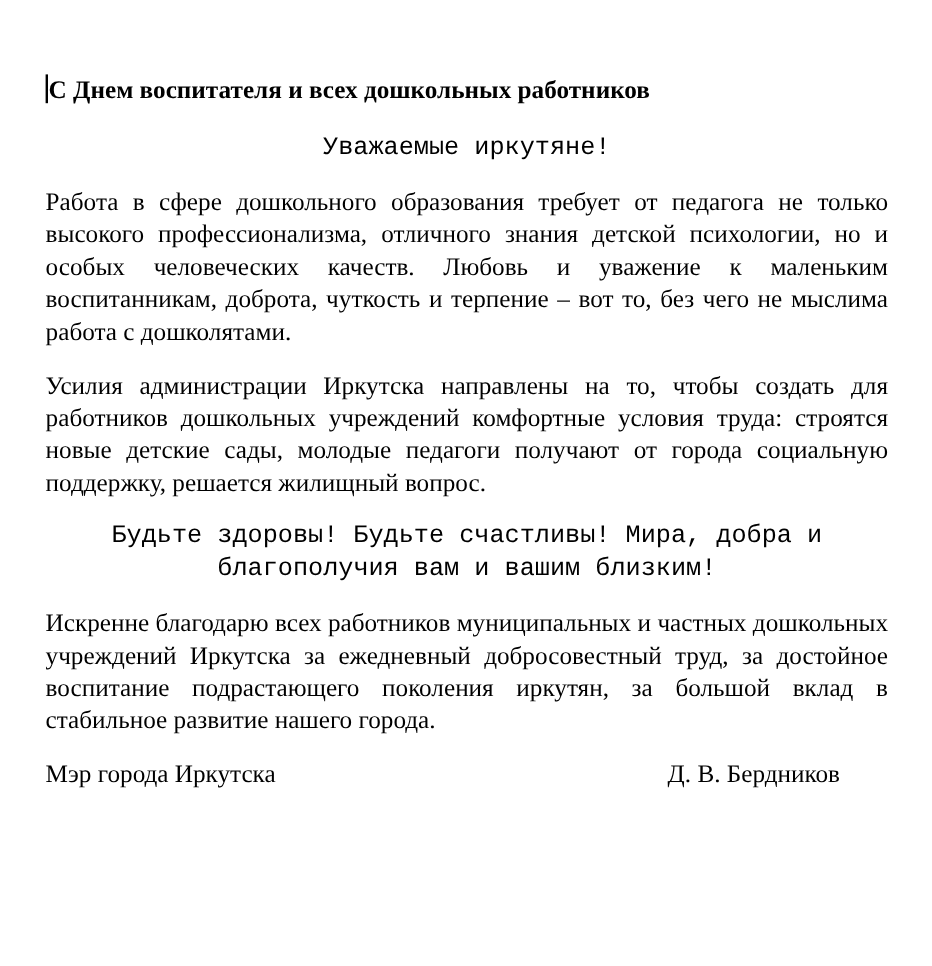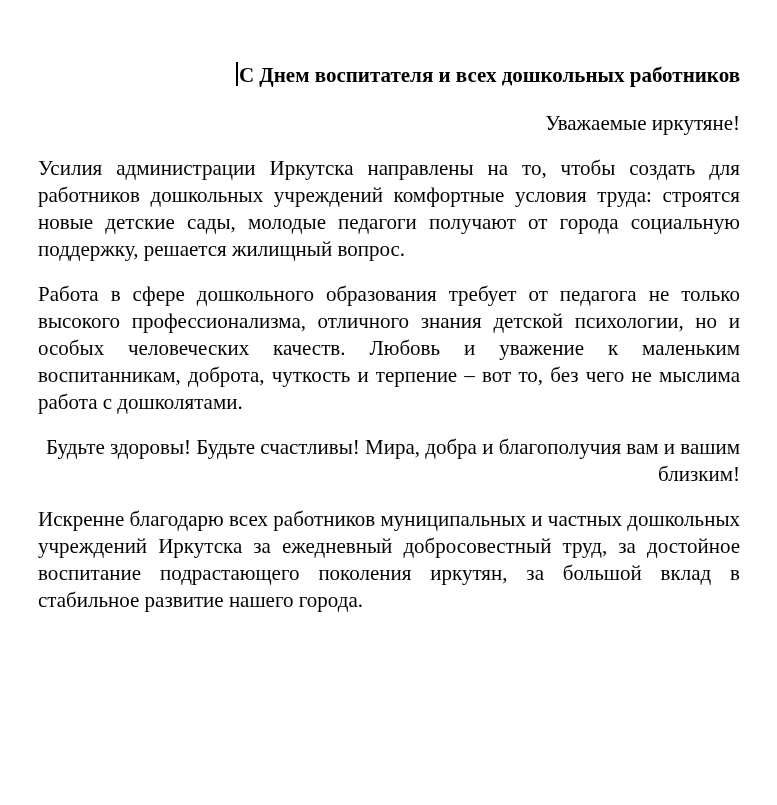--- a/index.html
+++ b/index.html
@@ -23,7 +23,7 @@
     line-height: 27px;
     font-weight: bold;
     margin: 0 0 21px 0;
-    text-align: right;
+    text-align: left;
     white-space: nowrap;
   }
   .caret {

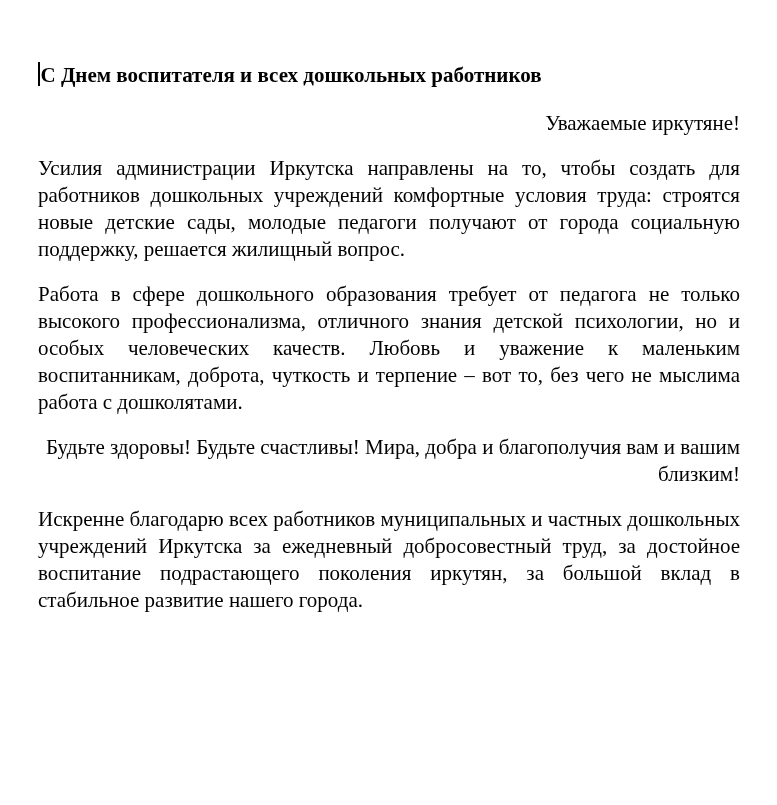--- a/index.html
+++ b/index.html
@@ -42,7 +42,8 @@
     text-justify: inter-word;
   }
   .salutation {
-    text-align: right;
+    text-align: center;
+    font-family: Liberation Mono, monospace;
   }
   .signature-row {
     display: flex;

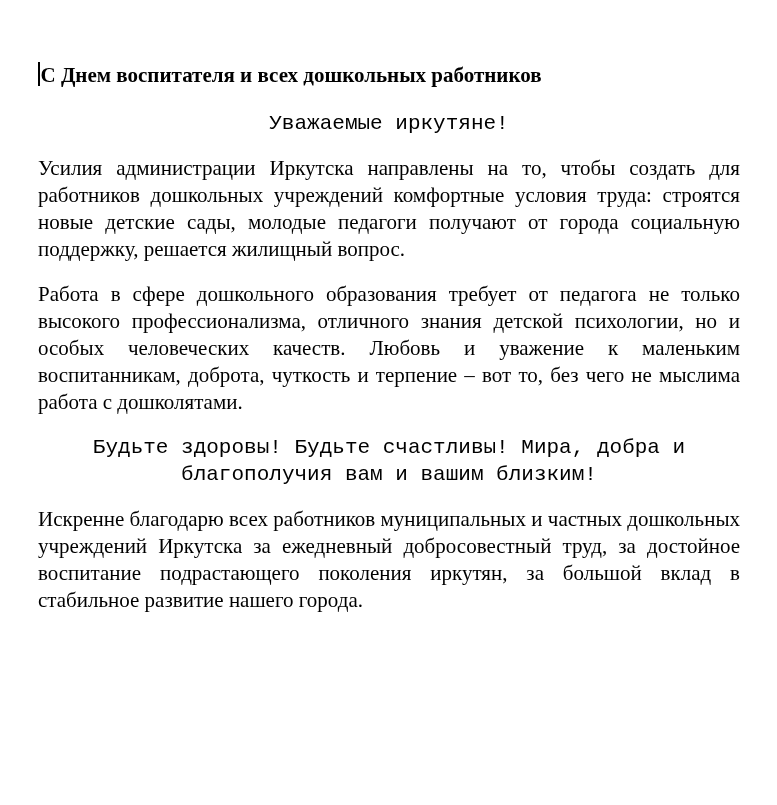--- a/index.html
+++ b/index.html
@@ -65,9 +65,9 @@
   <p class="para salutation">Уважаемые иркутяне!</p>
 
 
+  <p class="para">Работа в сфере дошкольного образования требует от педагога не только высокого профессионализма, отличного знания детской психологии, но и особых человеческих качеств. Любовь и уважение к маленьким воспитанникам, доброта, чуткость и терпение – вот то, без чего не мыслима работа с дошколятами.</p>
+
   <p class="para">Усилия администрации Иркутска направлены на то, чтобы создать для работников дошкольных учреждений комфортные условия труда: строятся новые детские сады, молодые педагоги получают от города социальную поддержку, решается жилищный вопрос.</p>
-
-  <p class="para">Работа в сфере дошкольного образования требует от педагога не только высокого профессионализма, отличного знания детской психологии, но и особых человеческих качеств. Любовь и уважение к маленьким воспитанникам, доброта, чуткость и терпение – вот то, без чего не мыслима работа с дошколятами.</p>
 
   <p class="para salutation">Будьте здоровы! Будьте счастливы! Мира, добра и благополучия вам и вашим близким!</p>
 

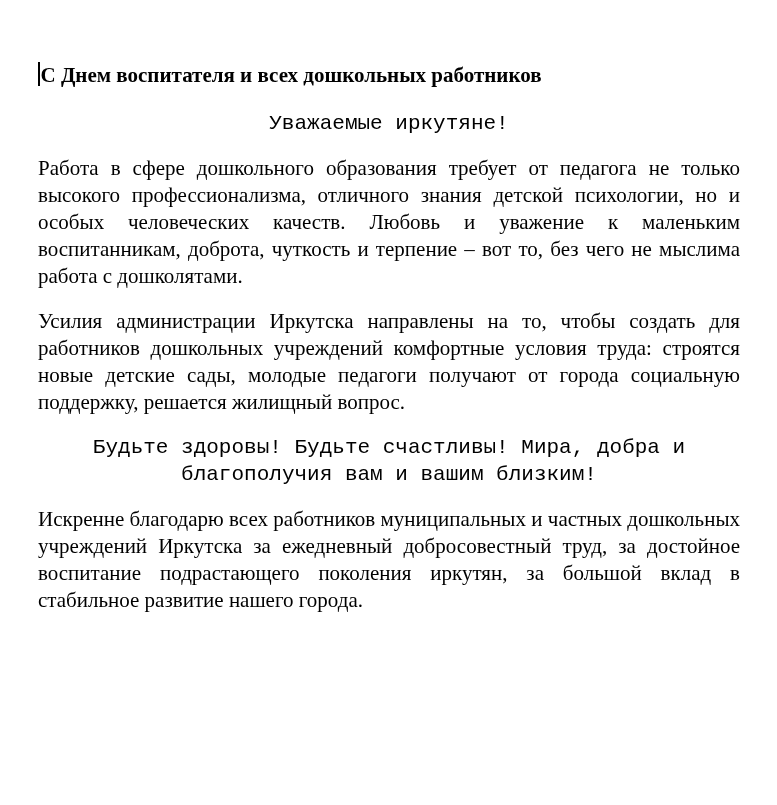--- a/index.html
+++ b/index.html
@@ -73,6 +73,10 @@
 
   <p class="para">Искренне благодарю всех работников муниципальных и частных дошкольных учреждений Иркутска за ежедневный добросовестный труд, за достойное воспитание подрастающего поколения иркутян, за большой вклад в стабильное развитие нашего города.</p>
 
+  <div class="signature-row">
+    <span>Мэр города Иркутска</span>
+    <span>Д. В. Бердников</span>
+  </div>
 
 </div>
 

